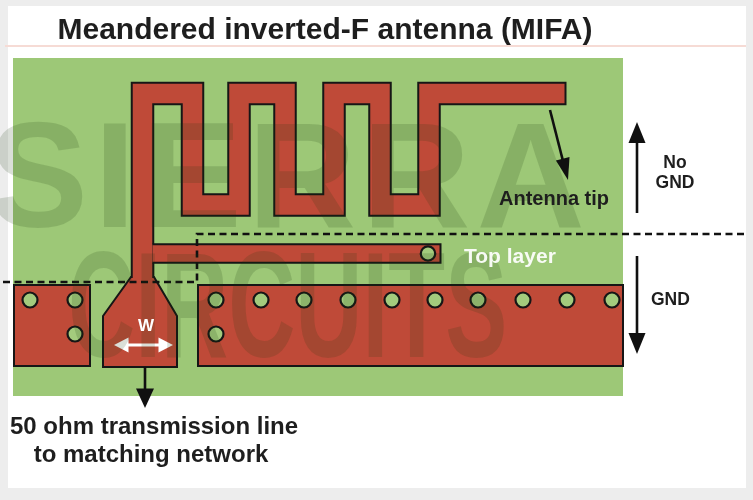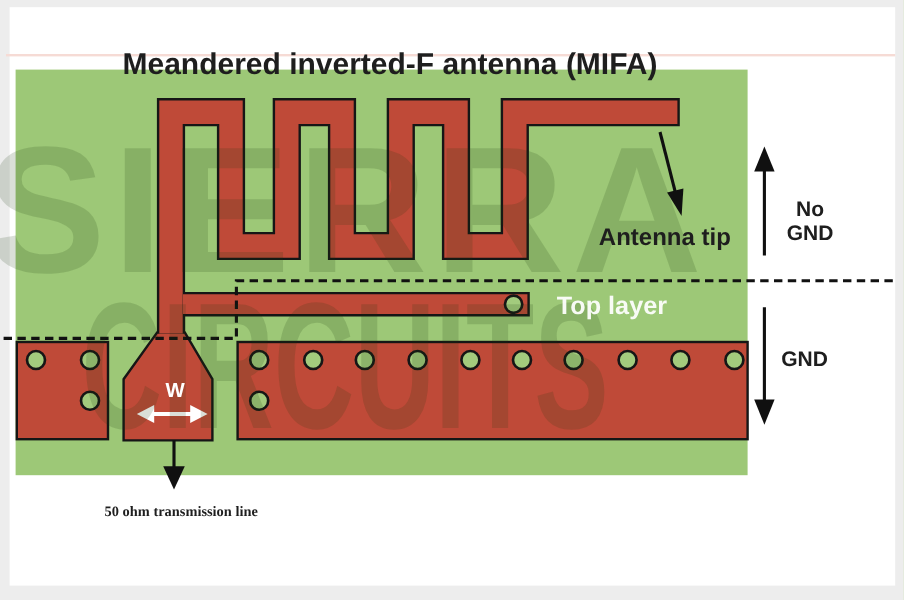--- a/index.html
+++ b/index.html
@@ -17,7 +17,7 @@
   .whitehead{fill:#ffffff;stroke:none;}
   .dashedline{stroke:#111111;stroke-width:2.6;fill:none;stroke-dasharray:7 4.5;}
   .label{position:absolute;z-index:3;font-weight:bold;color:var(--label-dark,#1e1e1e);white-space:nowrap;}
-  #title{left:0;top:12px;width:650px;text-align:center;font-size:25px;margin-top:28px;}
+  #title{left:0;top:12px;width:650px;text-align:center;font-size:30px;}
   #antenna-tip{left:499px;top:187px;font-size:20px;}
   #top-layer{left:464px;top:244px;font-size:21px;color:rgba(255,255,255,0.93);}
   #no-gnd{left:645px;top:164px;width:60px;text-align:center;font-size:17.5px;line-height:20px;}

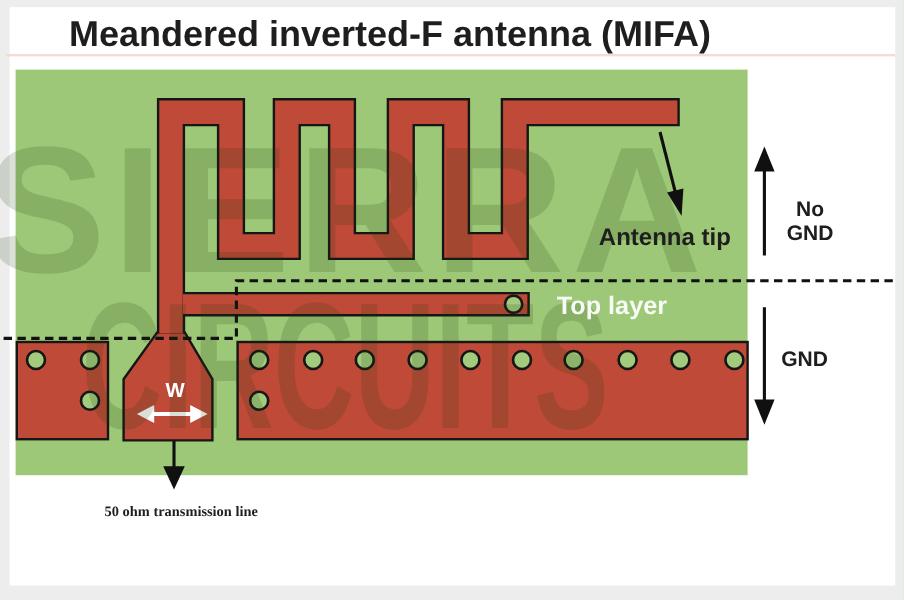--- a/index.html
+++ b/index.html
@@ -20,7 +20,7 @@
   #title{left:0;top:12px;width:650px;text-align:center;font-size:30px;}
   #antenna-tip{left:499px;top:187px;font-size:20px;}
   #top-layer{left:464px;top:244px;font-size:21px;color:rgba(255,255,255,0.93);}
-  #no-gnd{left:645px;top:164px;width:60px;text-align:center;font-size:17.5px;line-height:20px;}
+  #no-gnd{left:645px;top:152px;width:60px;text-align:center;font-size:17.5px;line-height:20px;}
   #gnd-label{left:651px;top:289px;font-size:17.5px;}
   #w-label{left:133px;top:316px;width:26px;text-align:center;font-size:17px;color:#ffffff;}
   #feed-note{left:10px;top:412px;width:282px;text-align:center;font-size:12px;line-height:28px;font-family:Liberation Serif, serif;}

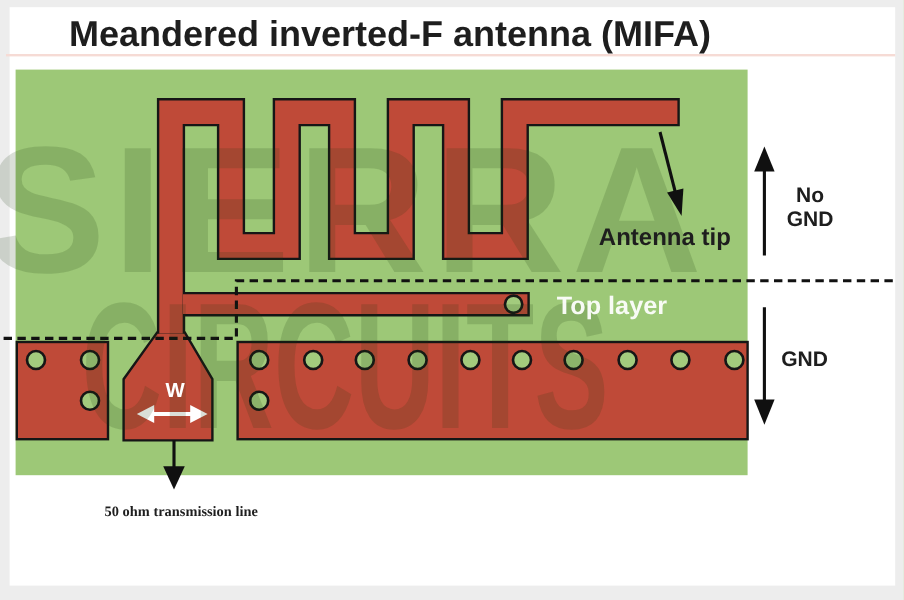--- a/index.html
+++ b/index.html
@@ -23,7 +23,7 @@
   #no-gnd{left:645px;top:152px;width:60px;text-align:center;font-size:17.5px;line-height:20px;}
   #gnd-label{left:651px;top:289px;font-size:17.5px;}
   #w-label{left:133px;top:316px;width:26px;text-align:center;font-size:17px;color:#ffffff;}
-  #feed-note{left:10px;top:412px;width:282px;text-align:center;font-size:12px;line-height:28px;font-family:Liberation Serif, serif;}
+  #feed-note{left:10px;top:412px;width:282px;text-align:center;font-size:24px;line-height:28px;}
   .wm{position:absolute;z-index:2;font-weight:bold;color:var(--watermark-green,rgba(25,55,10,0.16));
       font-size:150px;line-height:1;pointer-events:none;}
   #wm1{left:-12px;top:100px;letter-spacing:6px;}

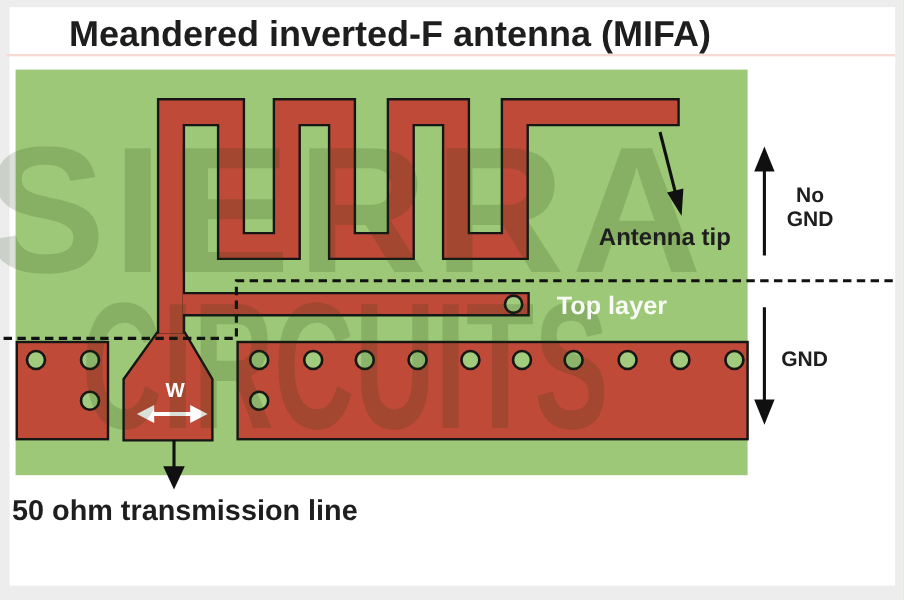--- a/index.html
+++ b/index.html
@@ -103,6 +103,7 @@
   <div class="label" id="w-label">W</div>
   <div class="label" id="feed-note">
     <div>50 ohm transmission line</div>
+    <div>to matching network</div>
   </div>
 </div>
 

